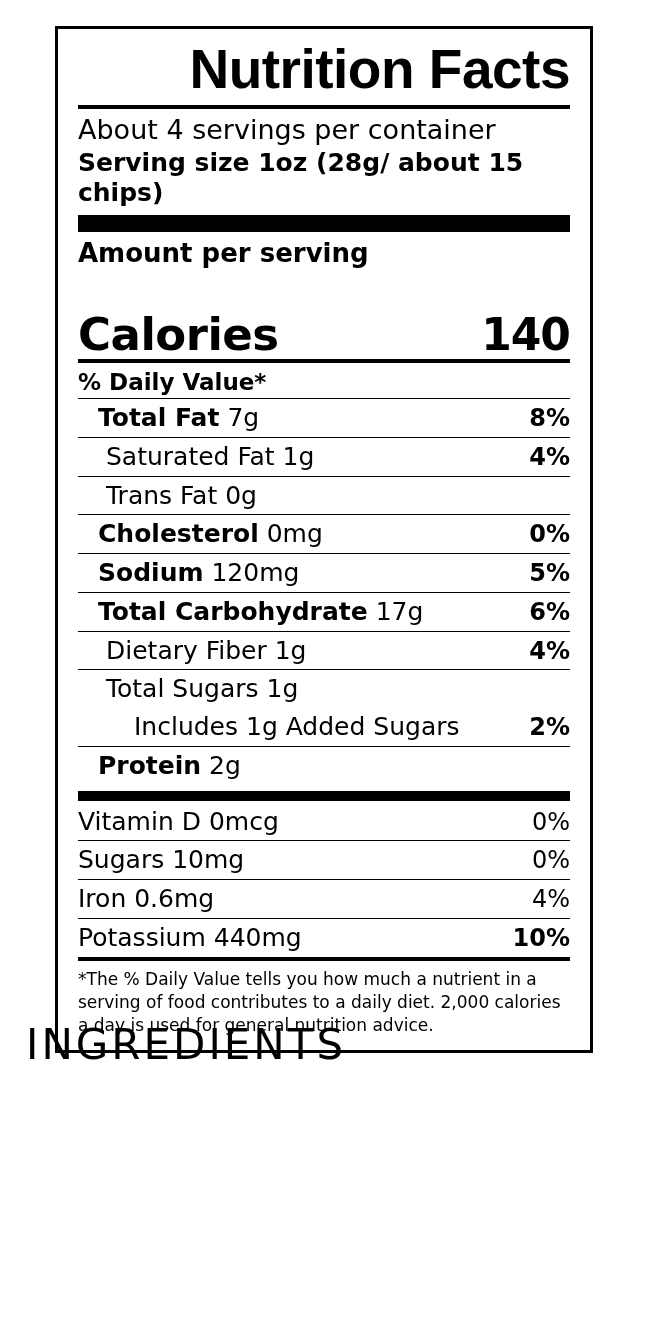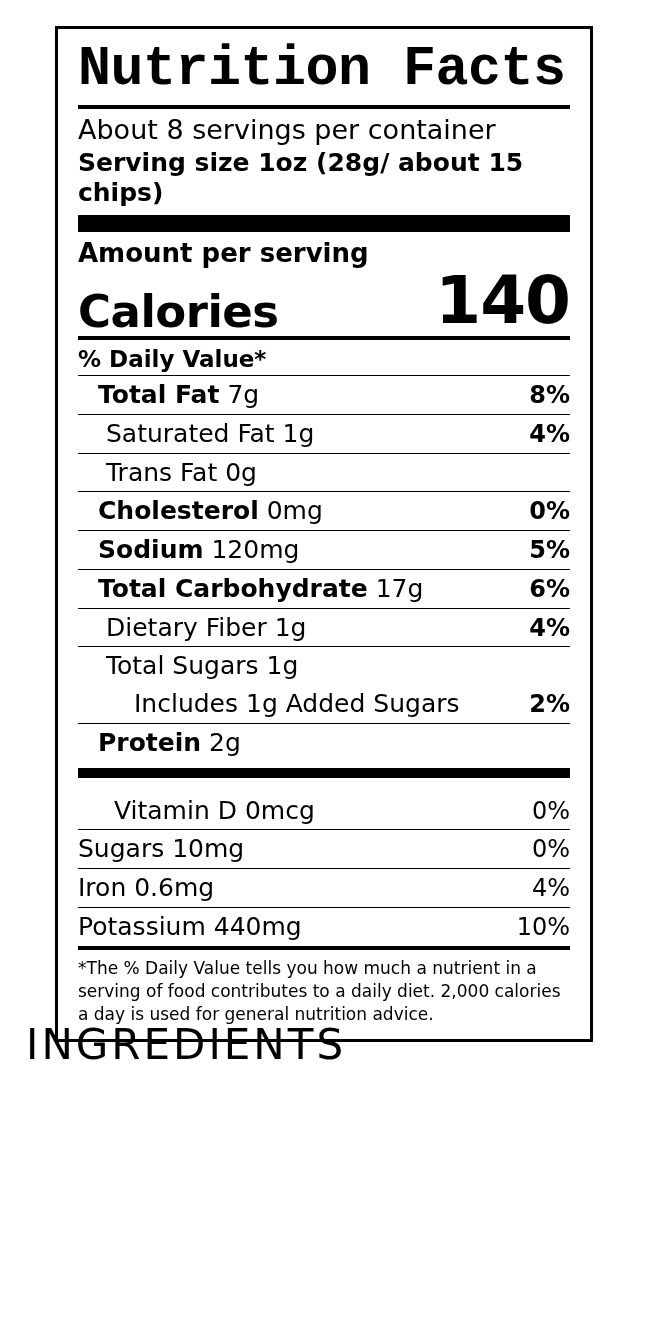--- a/index.html
+++ b/index.html
@@ -35,12 +35,12 @@
   }
 
   .nf-title {
-    font-family: Liberation Mono, monospace;
+    font-family: Liberation Sans, sans-serif;
     font-weight: bold;
     font-size: 55px;
     line-height: 1.05;
     letter-spacing: -0.5px;
-    text-align: left;
+    text-align: right;
     margin: 4px 0 6px 0;
     white-space: nowrap;
   }

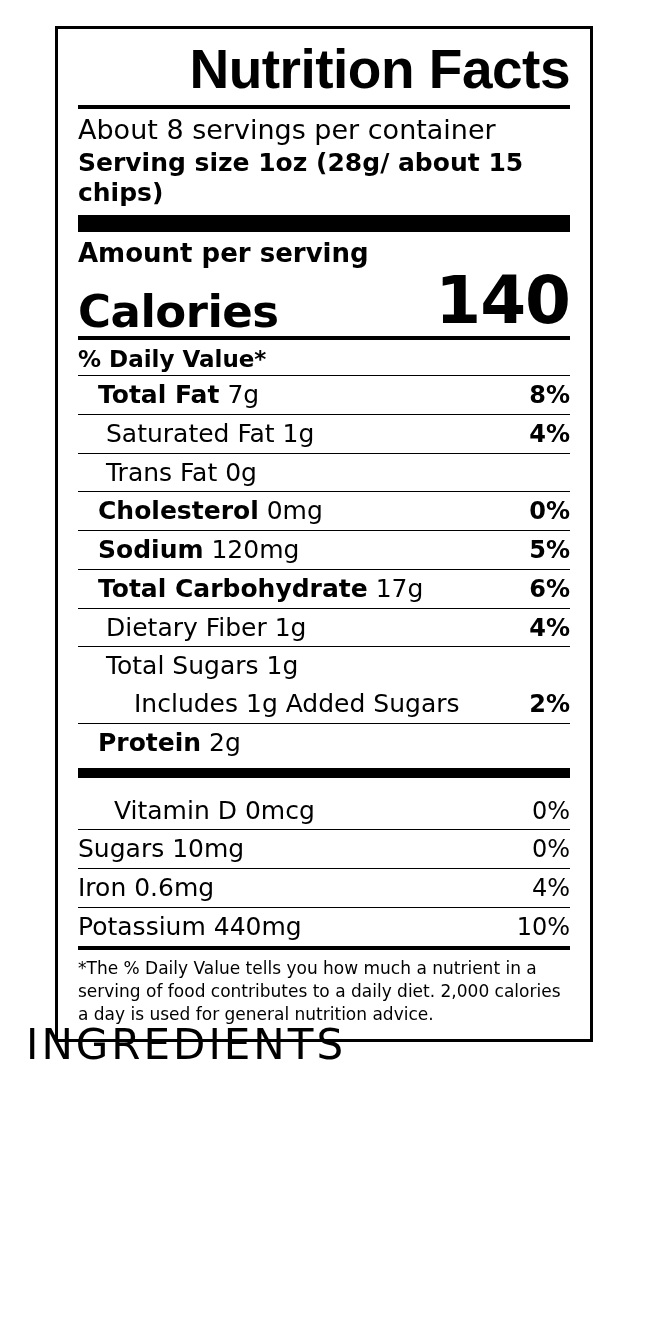--- a/index.html
+++ b/index.html
@@ -161,7 +161,7 @@
 
     <div class="rule-med"></div>
 
-    <div class="servings">About 8 servings per container</div>
+    <div class="servings">About 4 servings per container</div>
     <div class="serving-size">Serving size 1oz (28g/ about 15 chips)</div>
 
     <div class="rule-thick"></div>

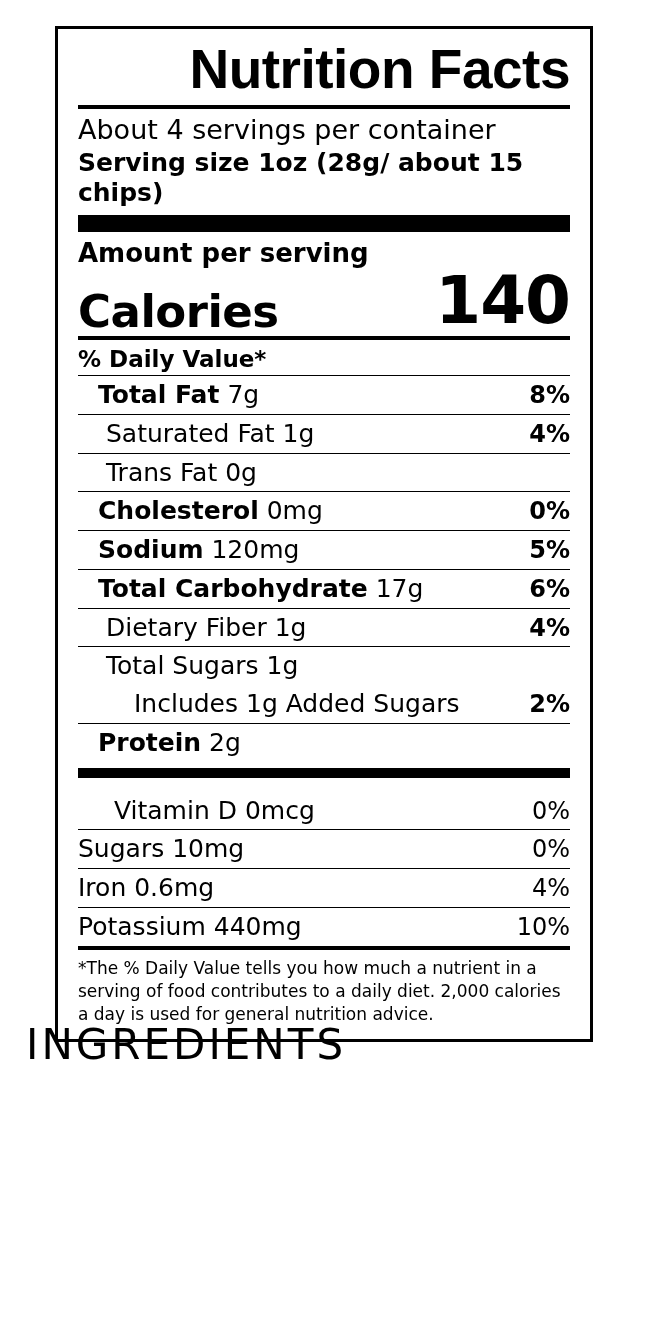--- a/index.html
+++ b/index.html
@@ -74,6 +74,7 @@
     align-items: flex-end;
     justify-content: space-between;
     padding-bottom: 2px;
+    margin-top: 44px;
   }
   .cal-word {
     font-family: "DejaVu Sans", sans-serif;

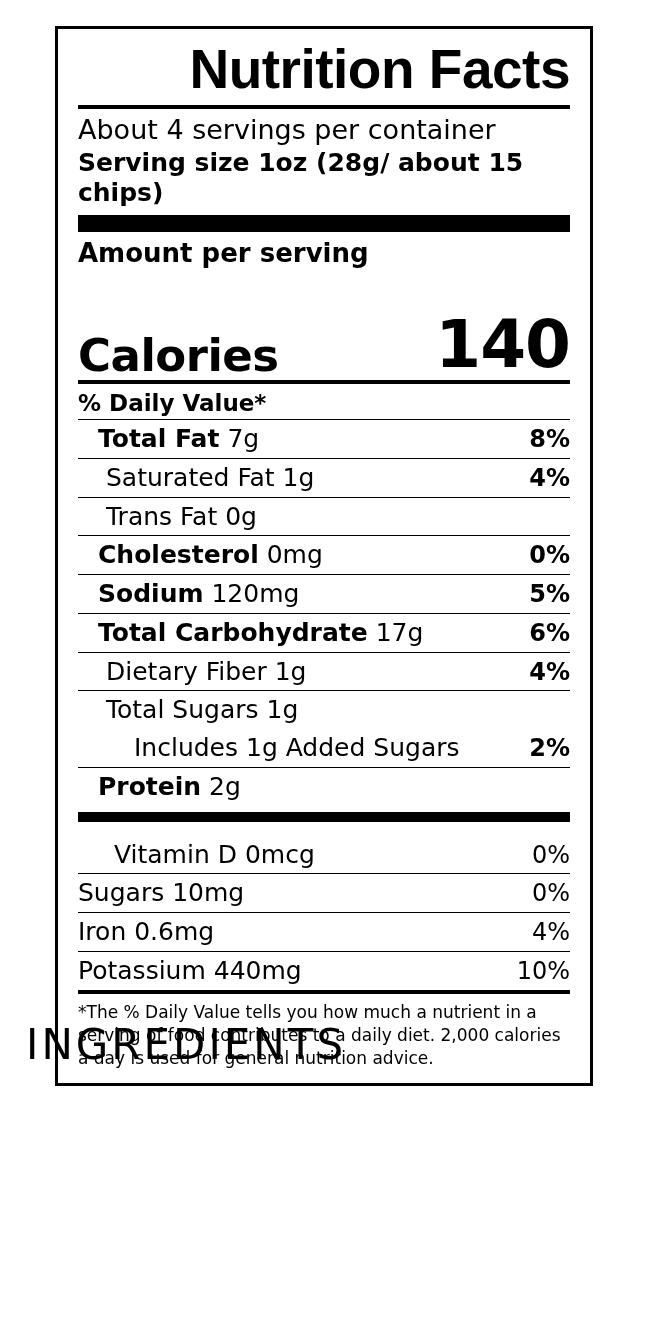--- a/index.html
+++ b/index.html
@@ -86,7 +86,7 @@
   .cal-value {
     font-family: "DejaVu Sans", sans-serif;
     font-weight: bold;
-    font-size: 66px;
+    font-size: 44px;
     line-height: 1;
     letter-spacing: -1px;
   }

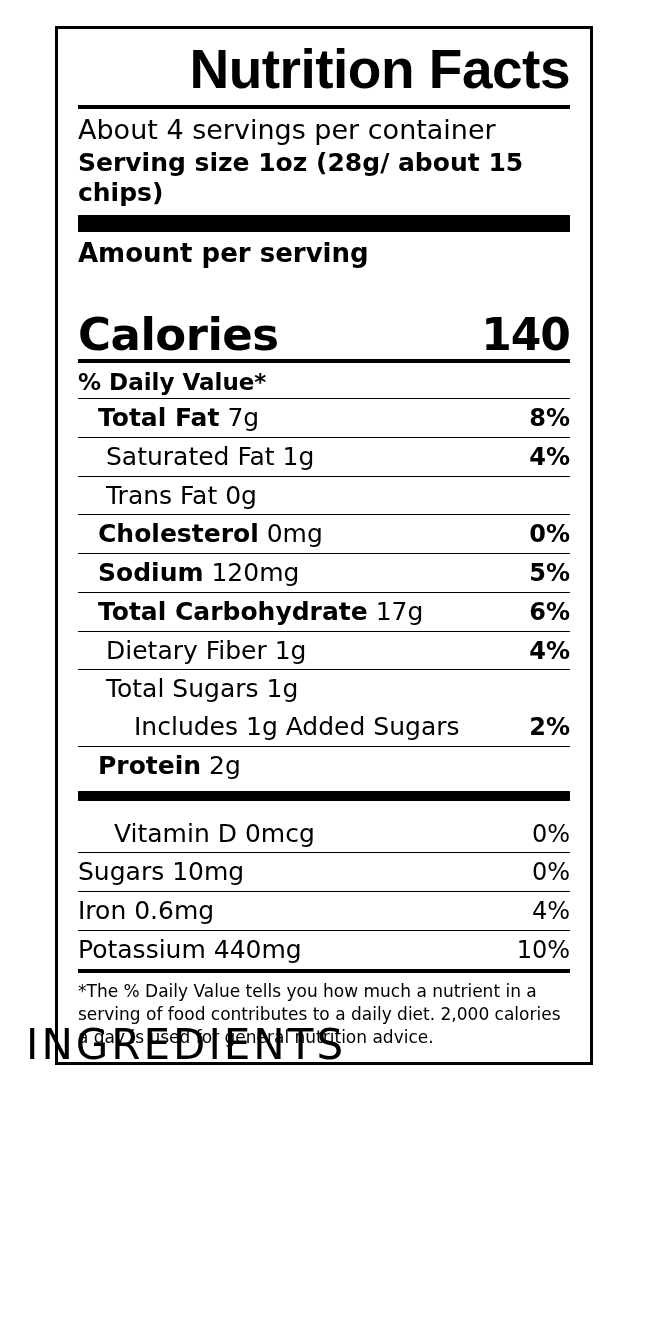--- a/index.html
+++ b/index.html
@@ -230,7 +230,7 @@
 
     <div class="rule-mid" style="margin-top:6px;"></div>
 
-    <div class="nf-row no-top" style="padding-top:19px;margin-left:36px;">
+    <div class="nf-row no-top" style="padding-top:7px;">
       <div class="name">Vitamin D 0mcg</div>
       <div class="dv" style="font-weight:normal;">0%</div>
     </div>

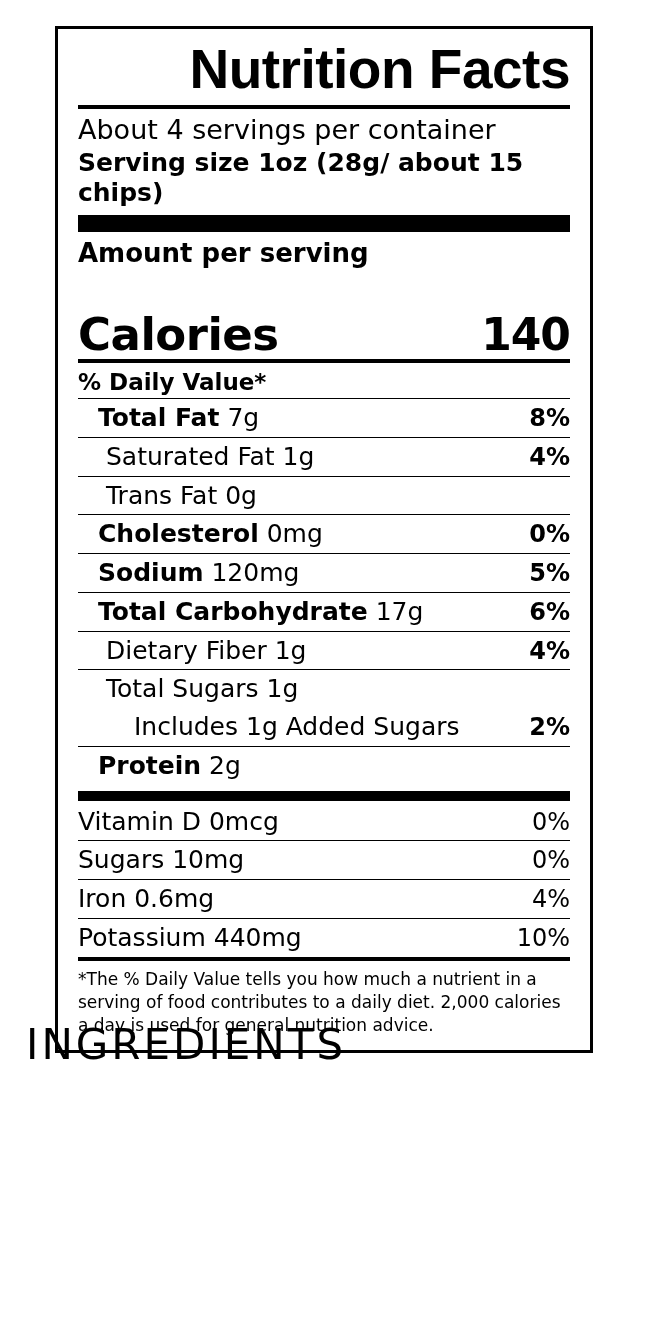--- a/index.html
+++ b/index.html
@@ -247,7 +247,7 @@
 
     <div class="nf-row">
       <div class="name">Potassium 440mg</div>
-      <div class="dv" style="font-weight:normal;">10%</div>
+      <div class="dv" style="font-weight:bold;">10%</div>
     </div>
 
     <div class="rule-med"></div>

